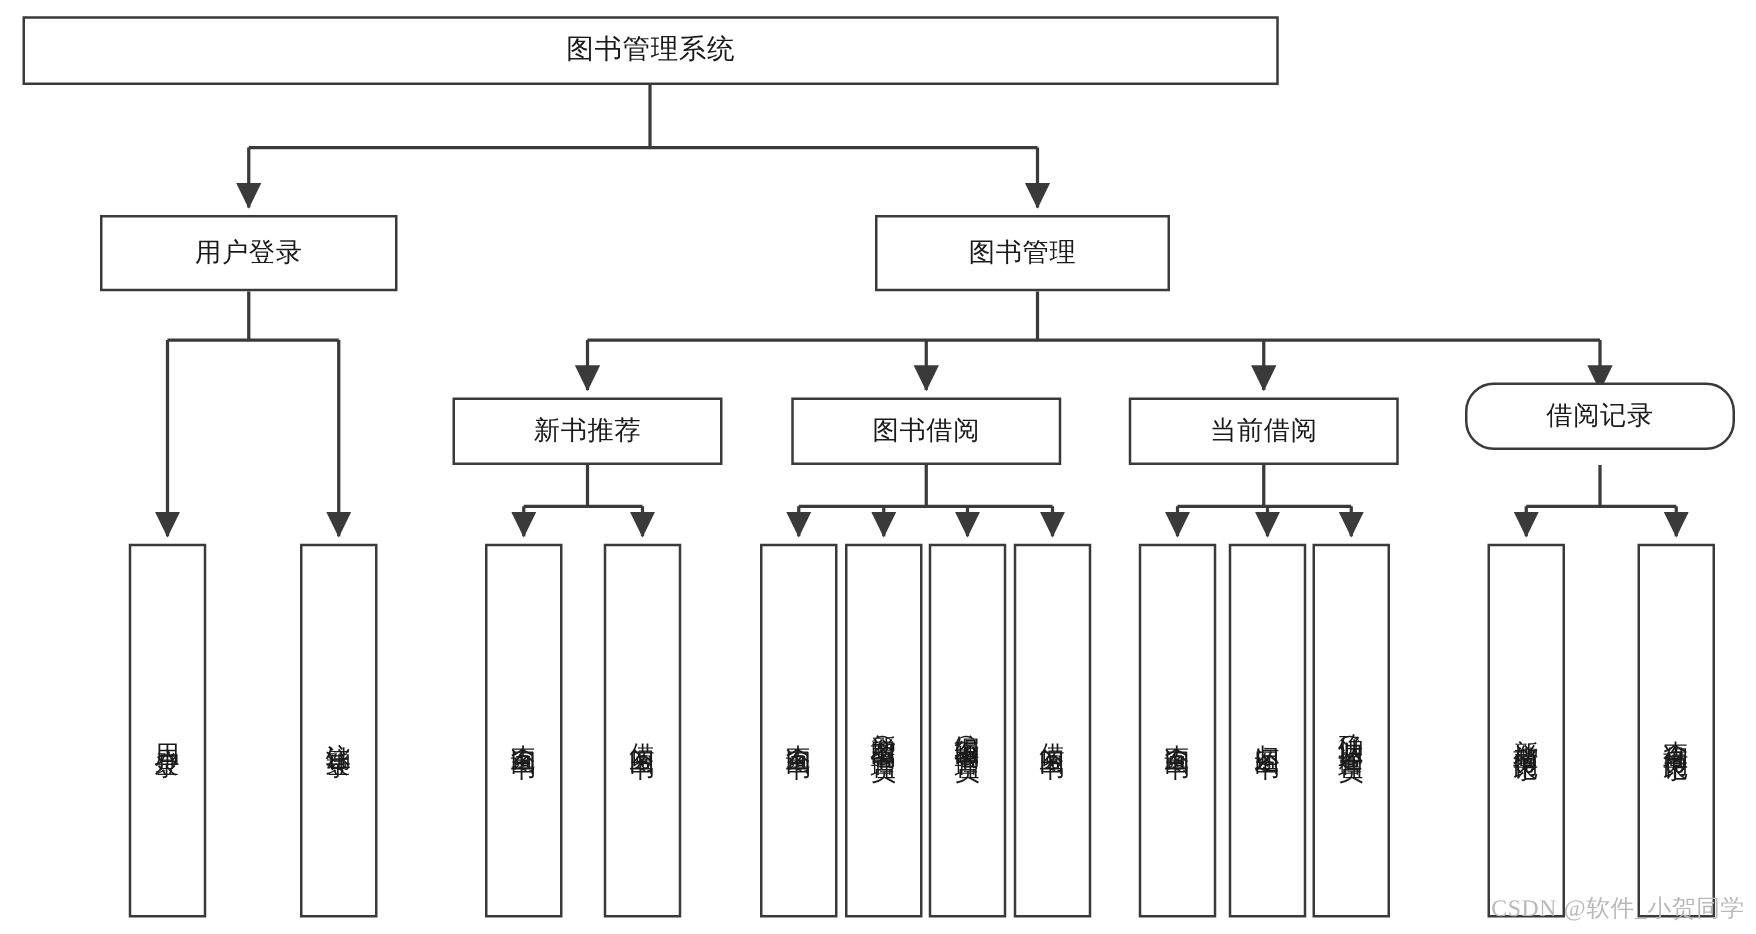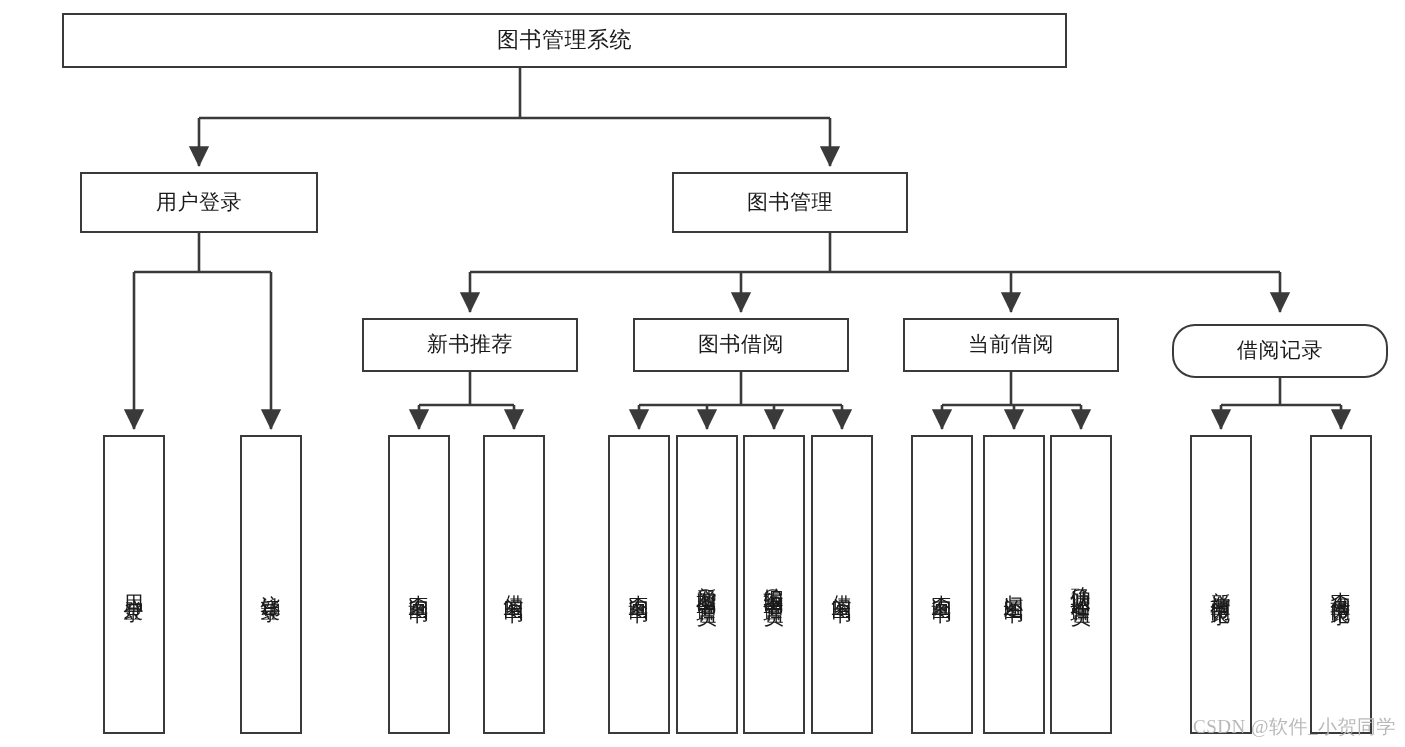--- a/index.html
+++ b/index.html
@@ -45,7 +45,6 @@
   }
   .node-root {
     font-size: 22px;
-    margin-left: 44px;
   }
   .node-v {
     

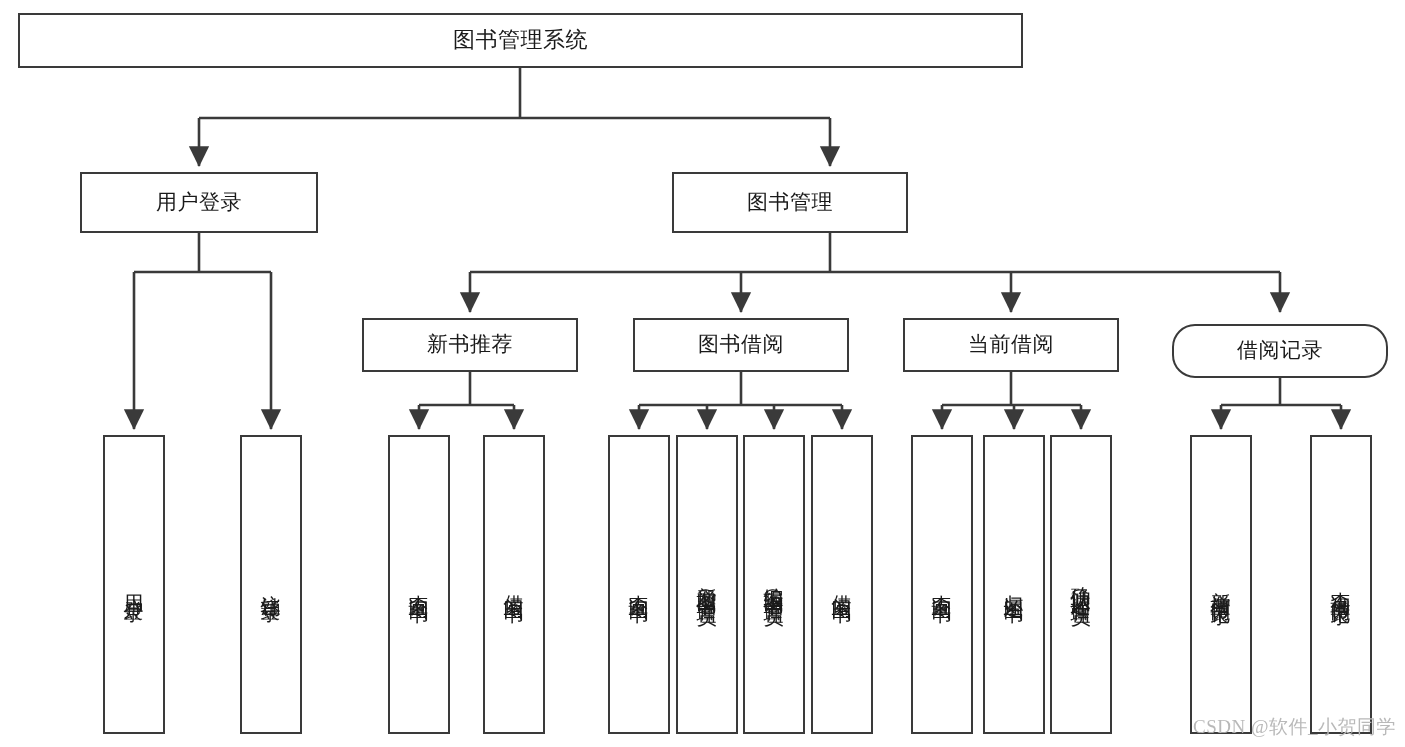--- a/index.html
+++ b/index.html
@@ -133,7 +133,7 @@
   <div class="node node-h" style="left: 80px; top: 172px; width: 238px; height: 61px;">
     <span>用户登录</span>
   </div>
-  <div class="node node-h" style="left: 672px; top: 172px; width: 236px; height: 61px;">
+  <div class="node node-h" style="left: 700px; top: 172px; width: 236px; height: 61px;">
     <span>图书管理</span>
   </div>
 

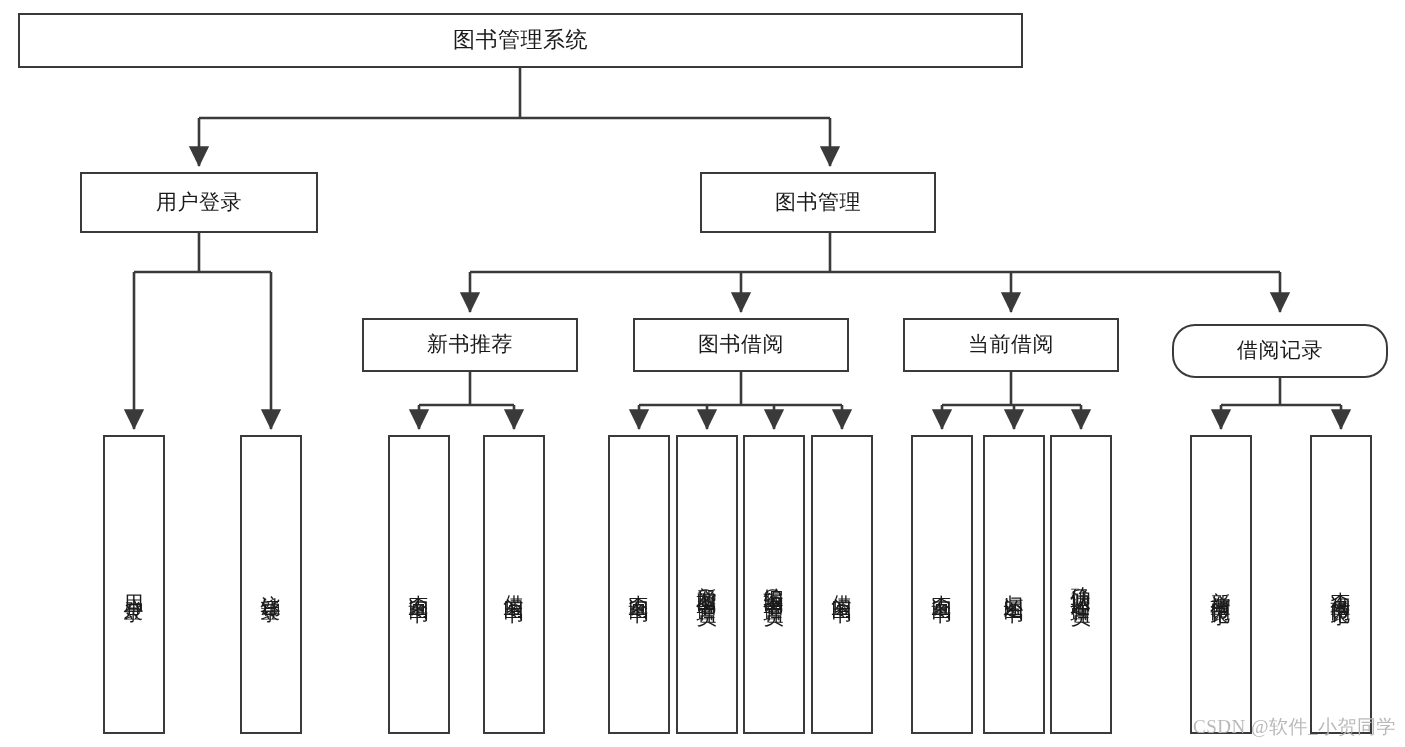--- a/index.html
+++ b/index.html
@@ -146,7 +146,7 @@
   <div class="node node-h" style="left: 903px; top: 318px; width: 216px; height: 54px; text-align: center;">
     <span>当前借阅</span>
   </div>
-  <div class="node node-h" style="left: 1172px; top: 324px; width: 216px; height: 54px; border-radius: 23px;">
+  <div class="node node-h" style="left: 1172px; top: 306px; width: 216px; height: 54px; border-radius: 23px;">
     <span>借阅记录</span>
   </div>
 

